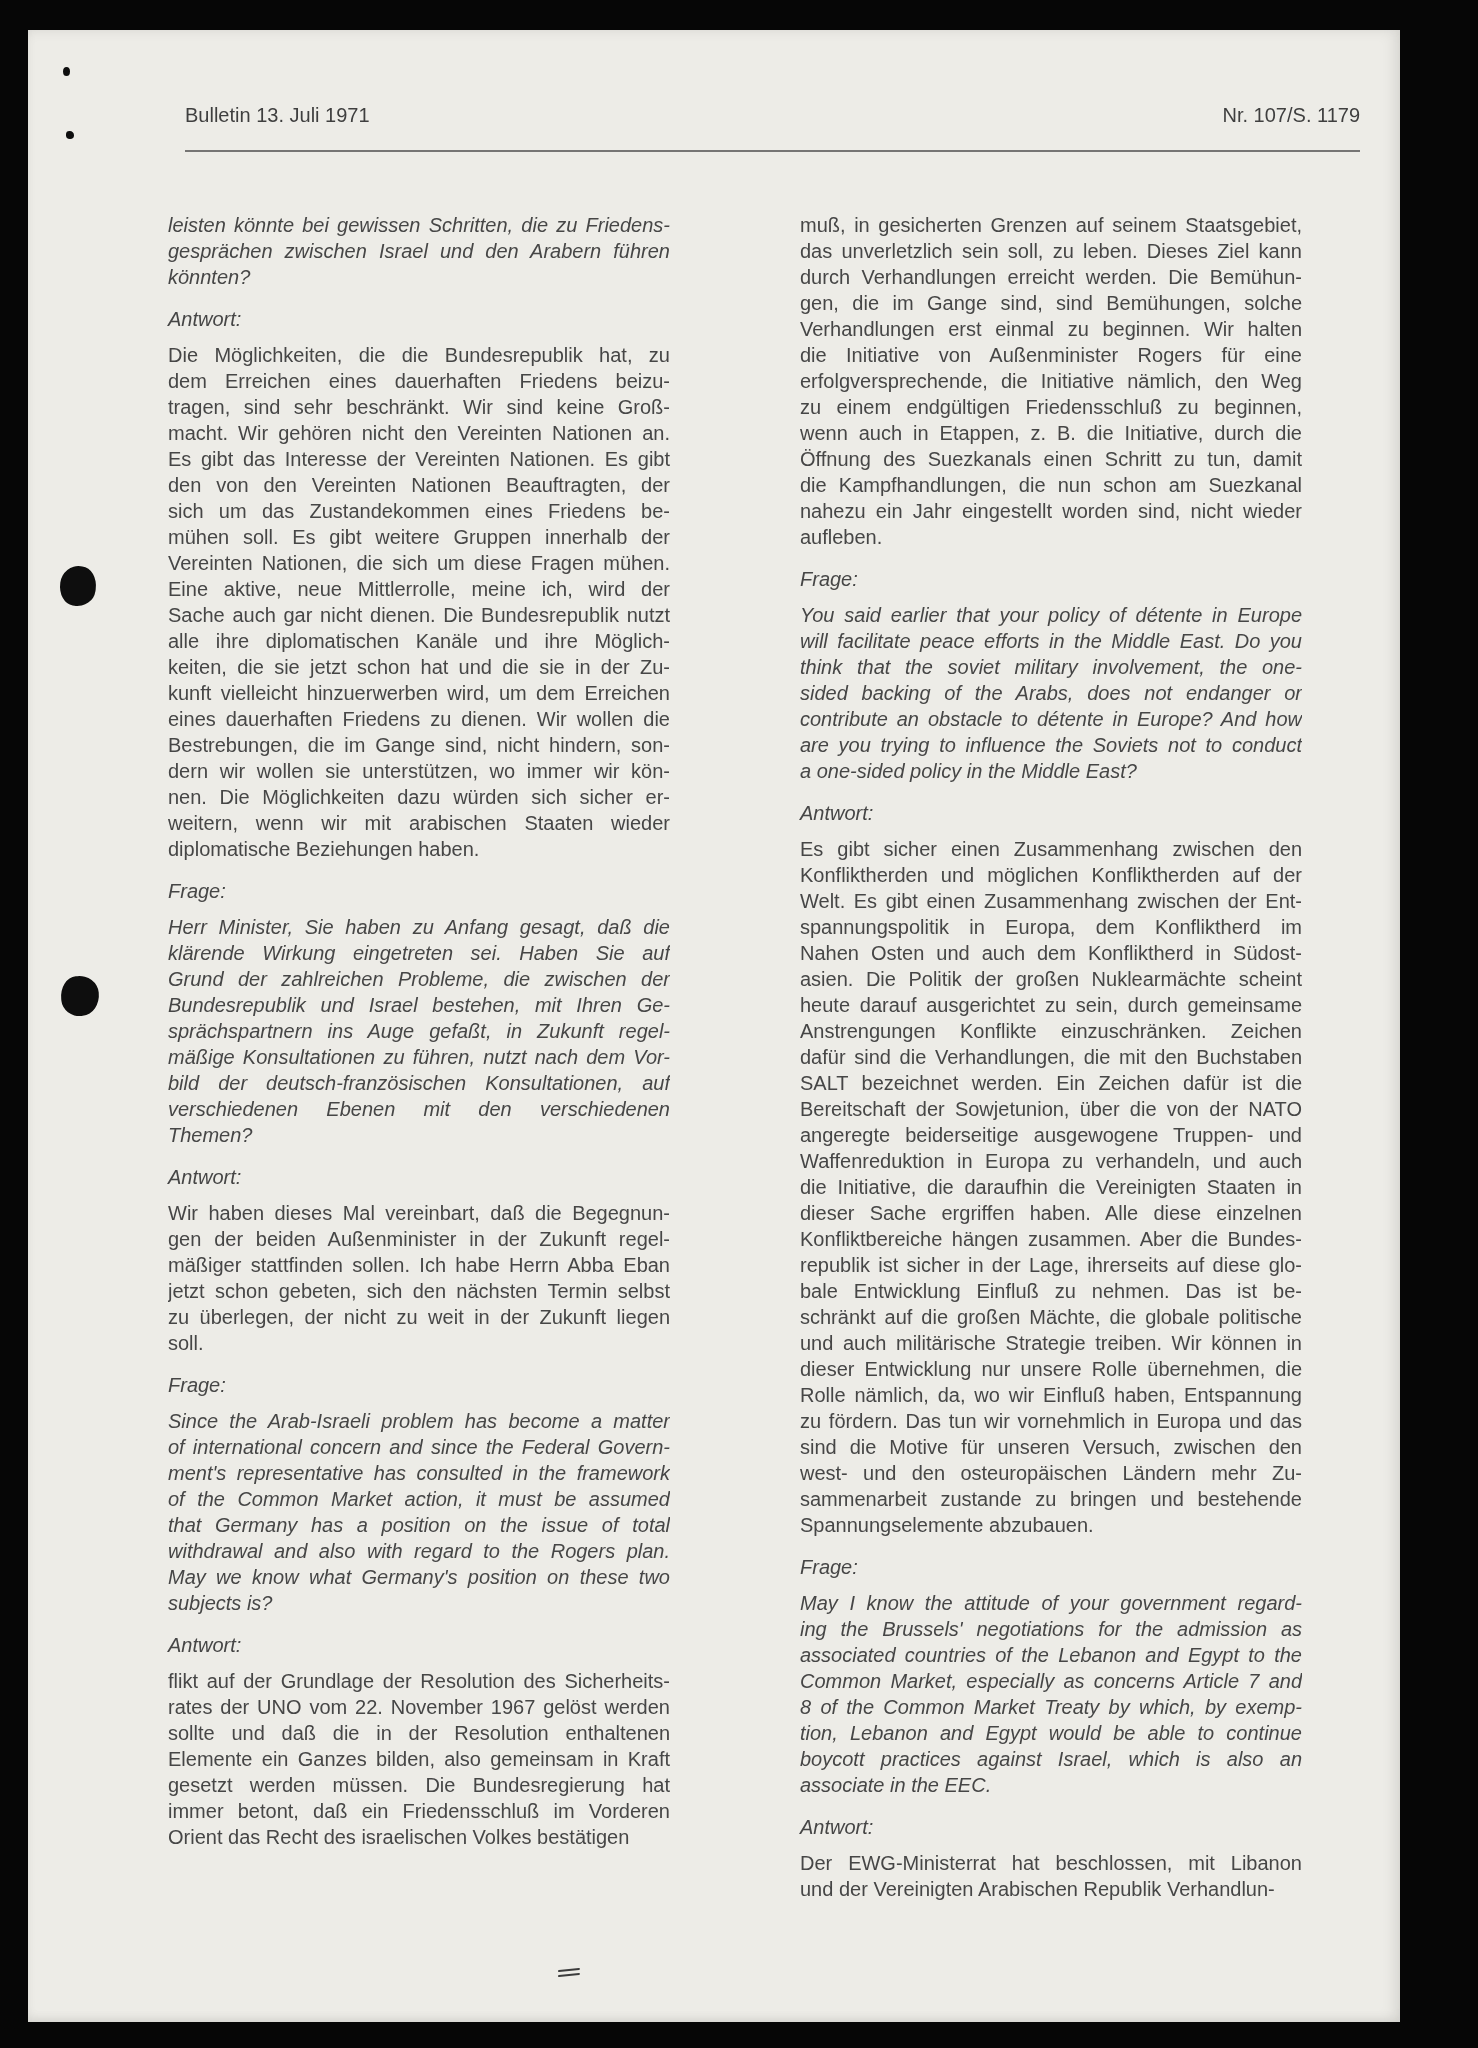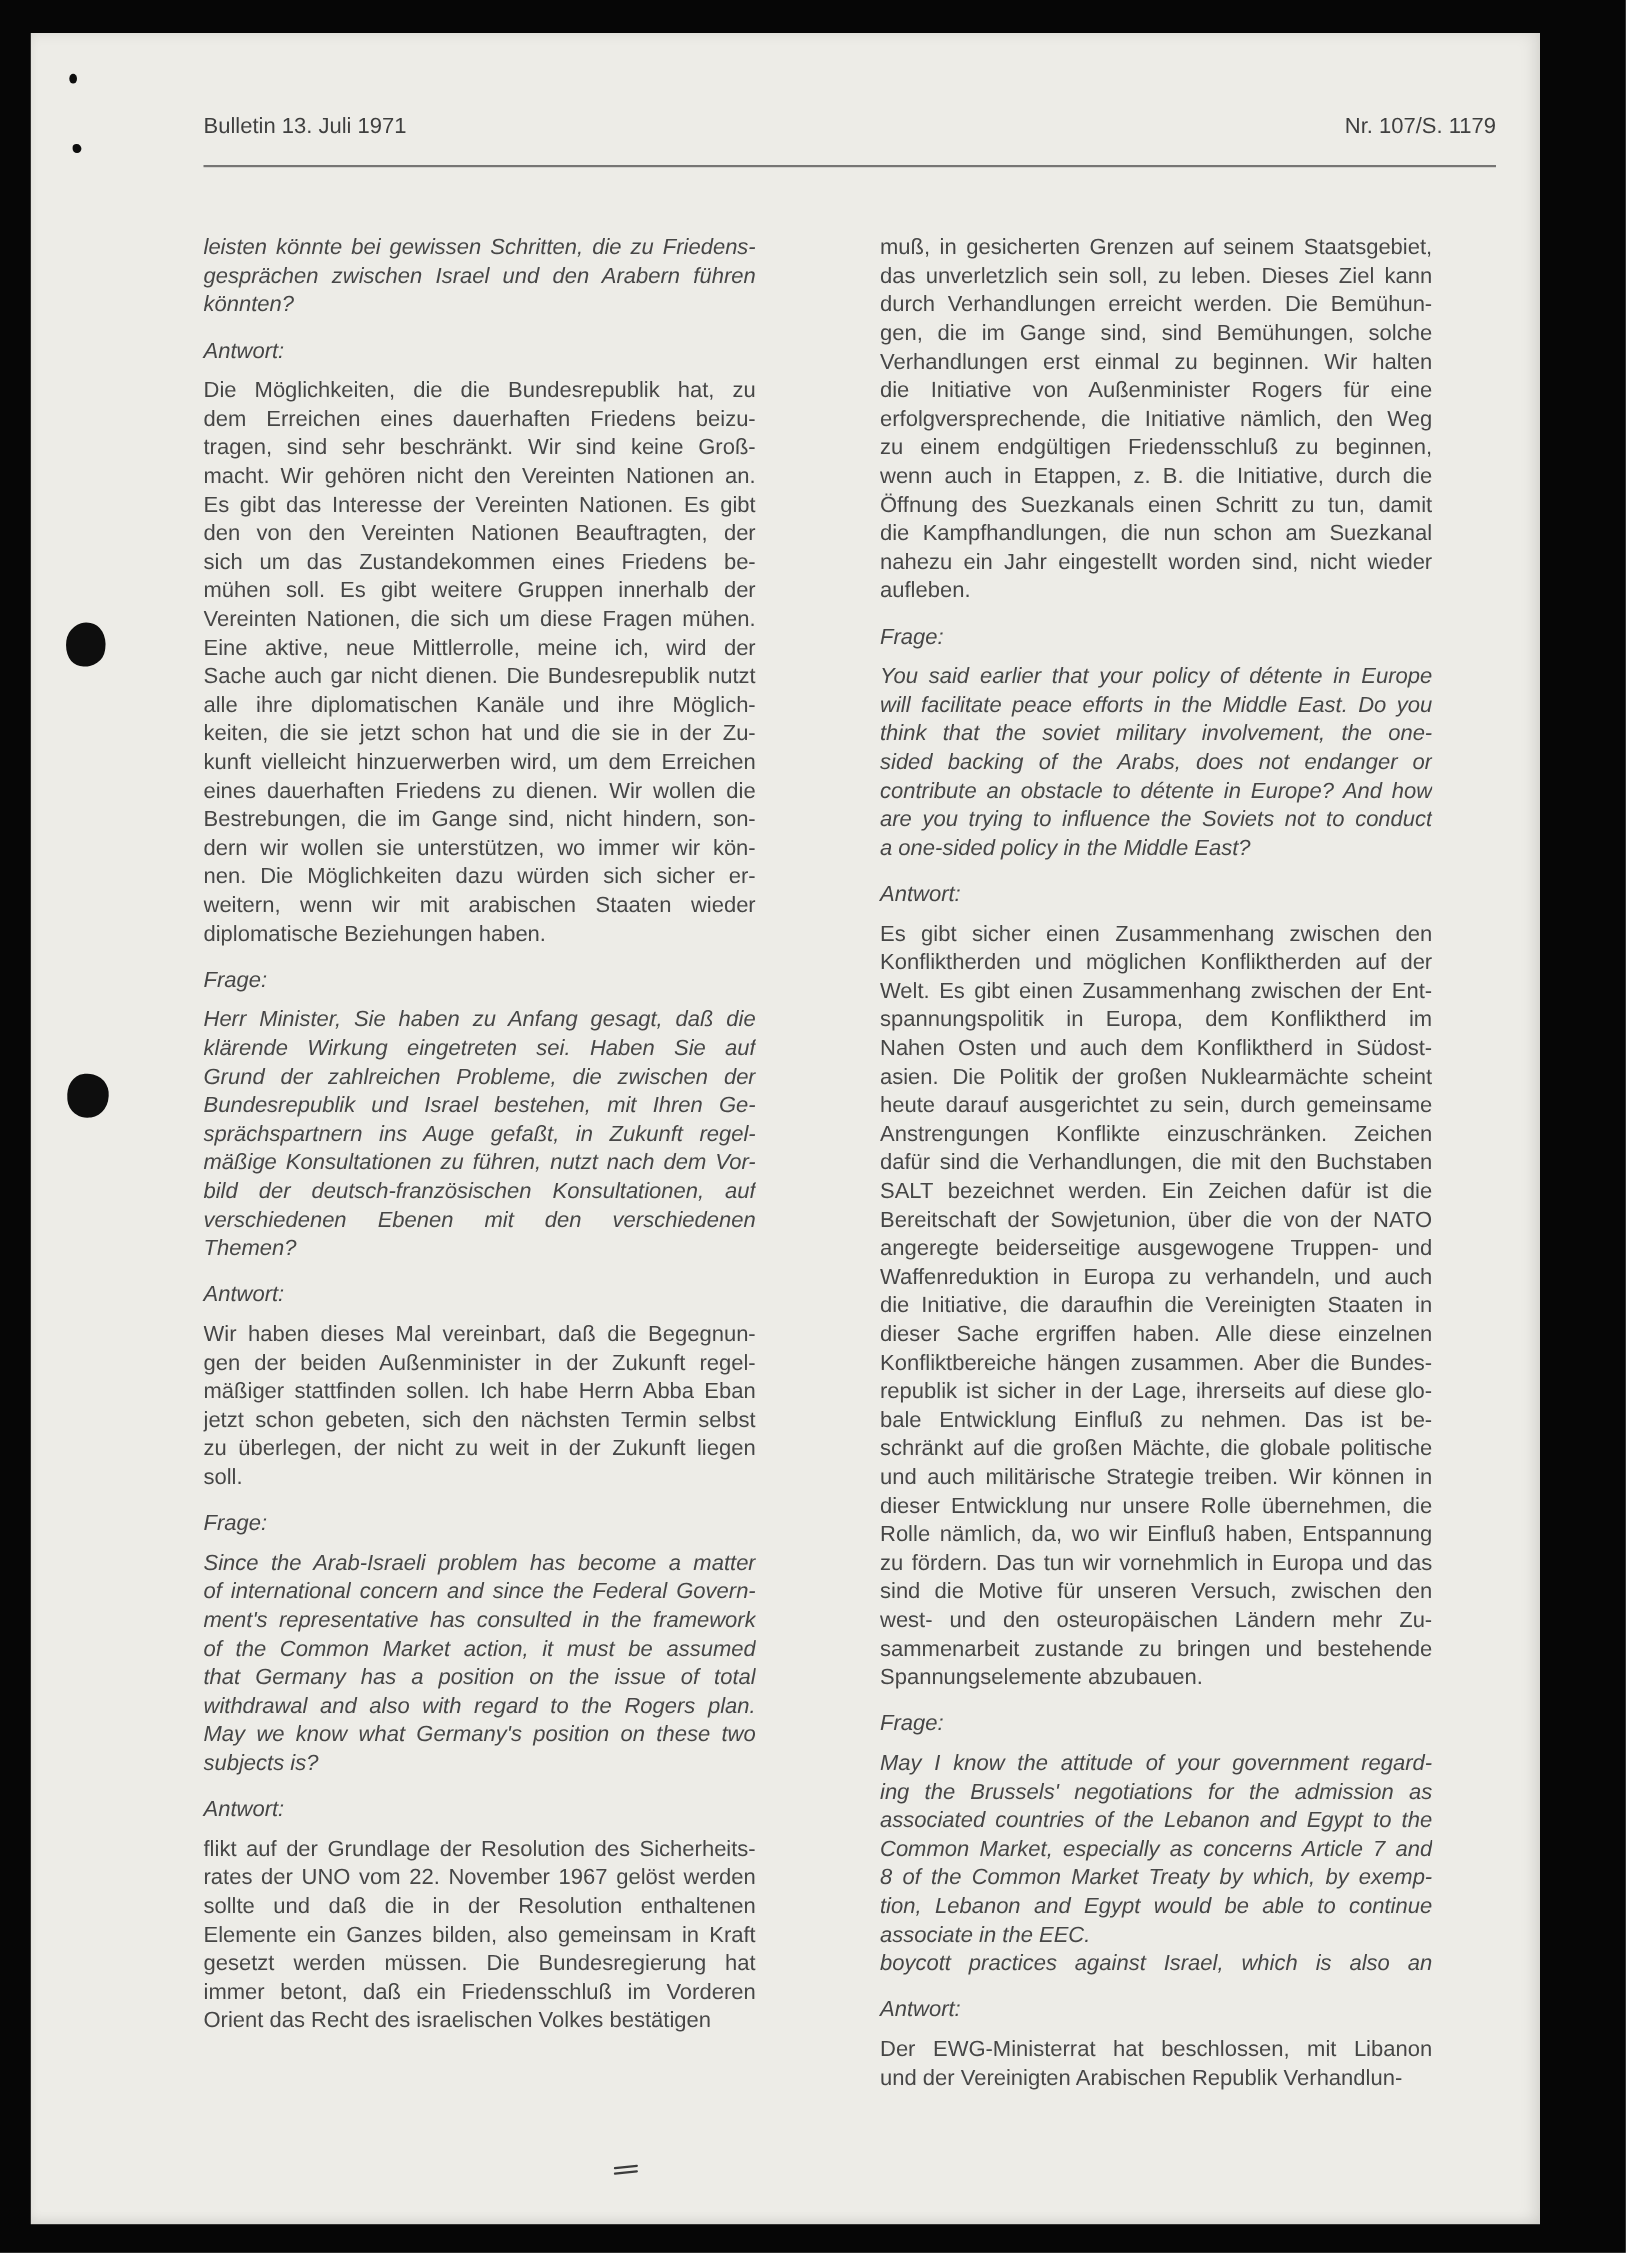--- a/index.html
+++ b/index.html
@@ -48,7 +48,7 @@
     font-size:20px;
     line-height:26px;
   }
-  .col-left{left:157px;}
+  .col-left{left:140px;}
   .col-right{left:772px;}
   .block{margin:0;}
   .label{margin-top:16px;margin-bottom:10px;font-style:italic;}

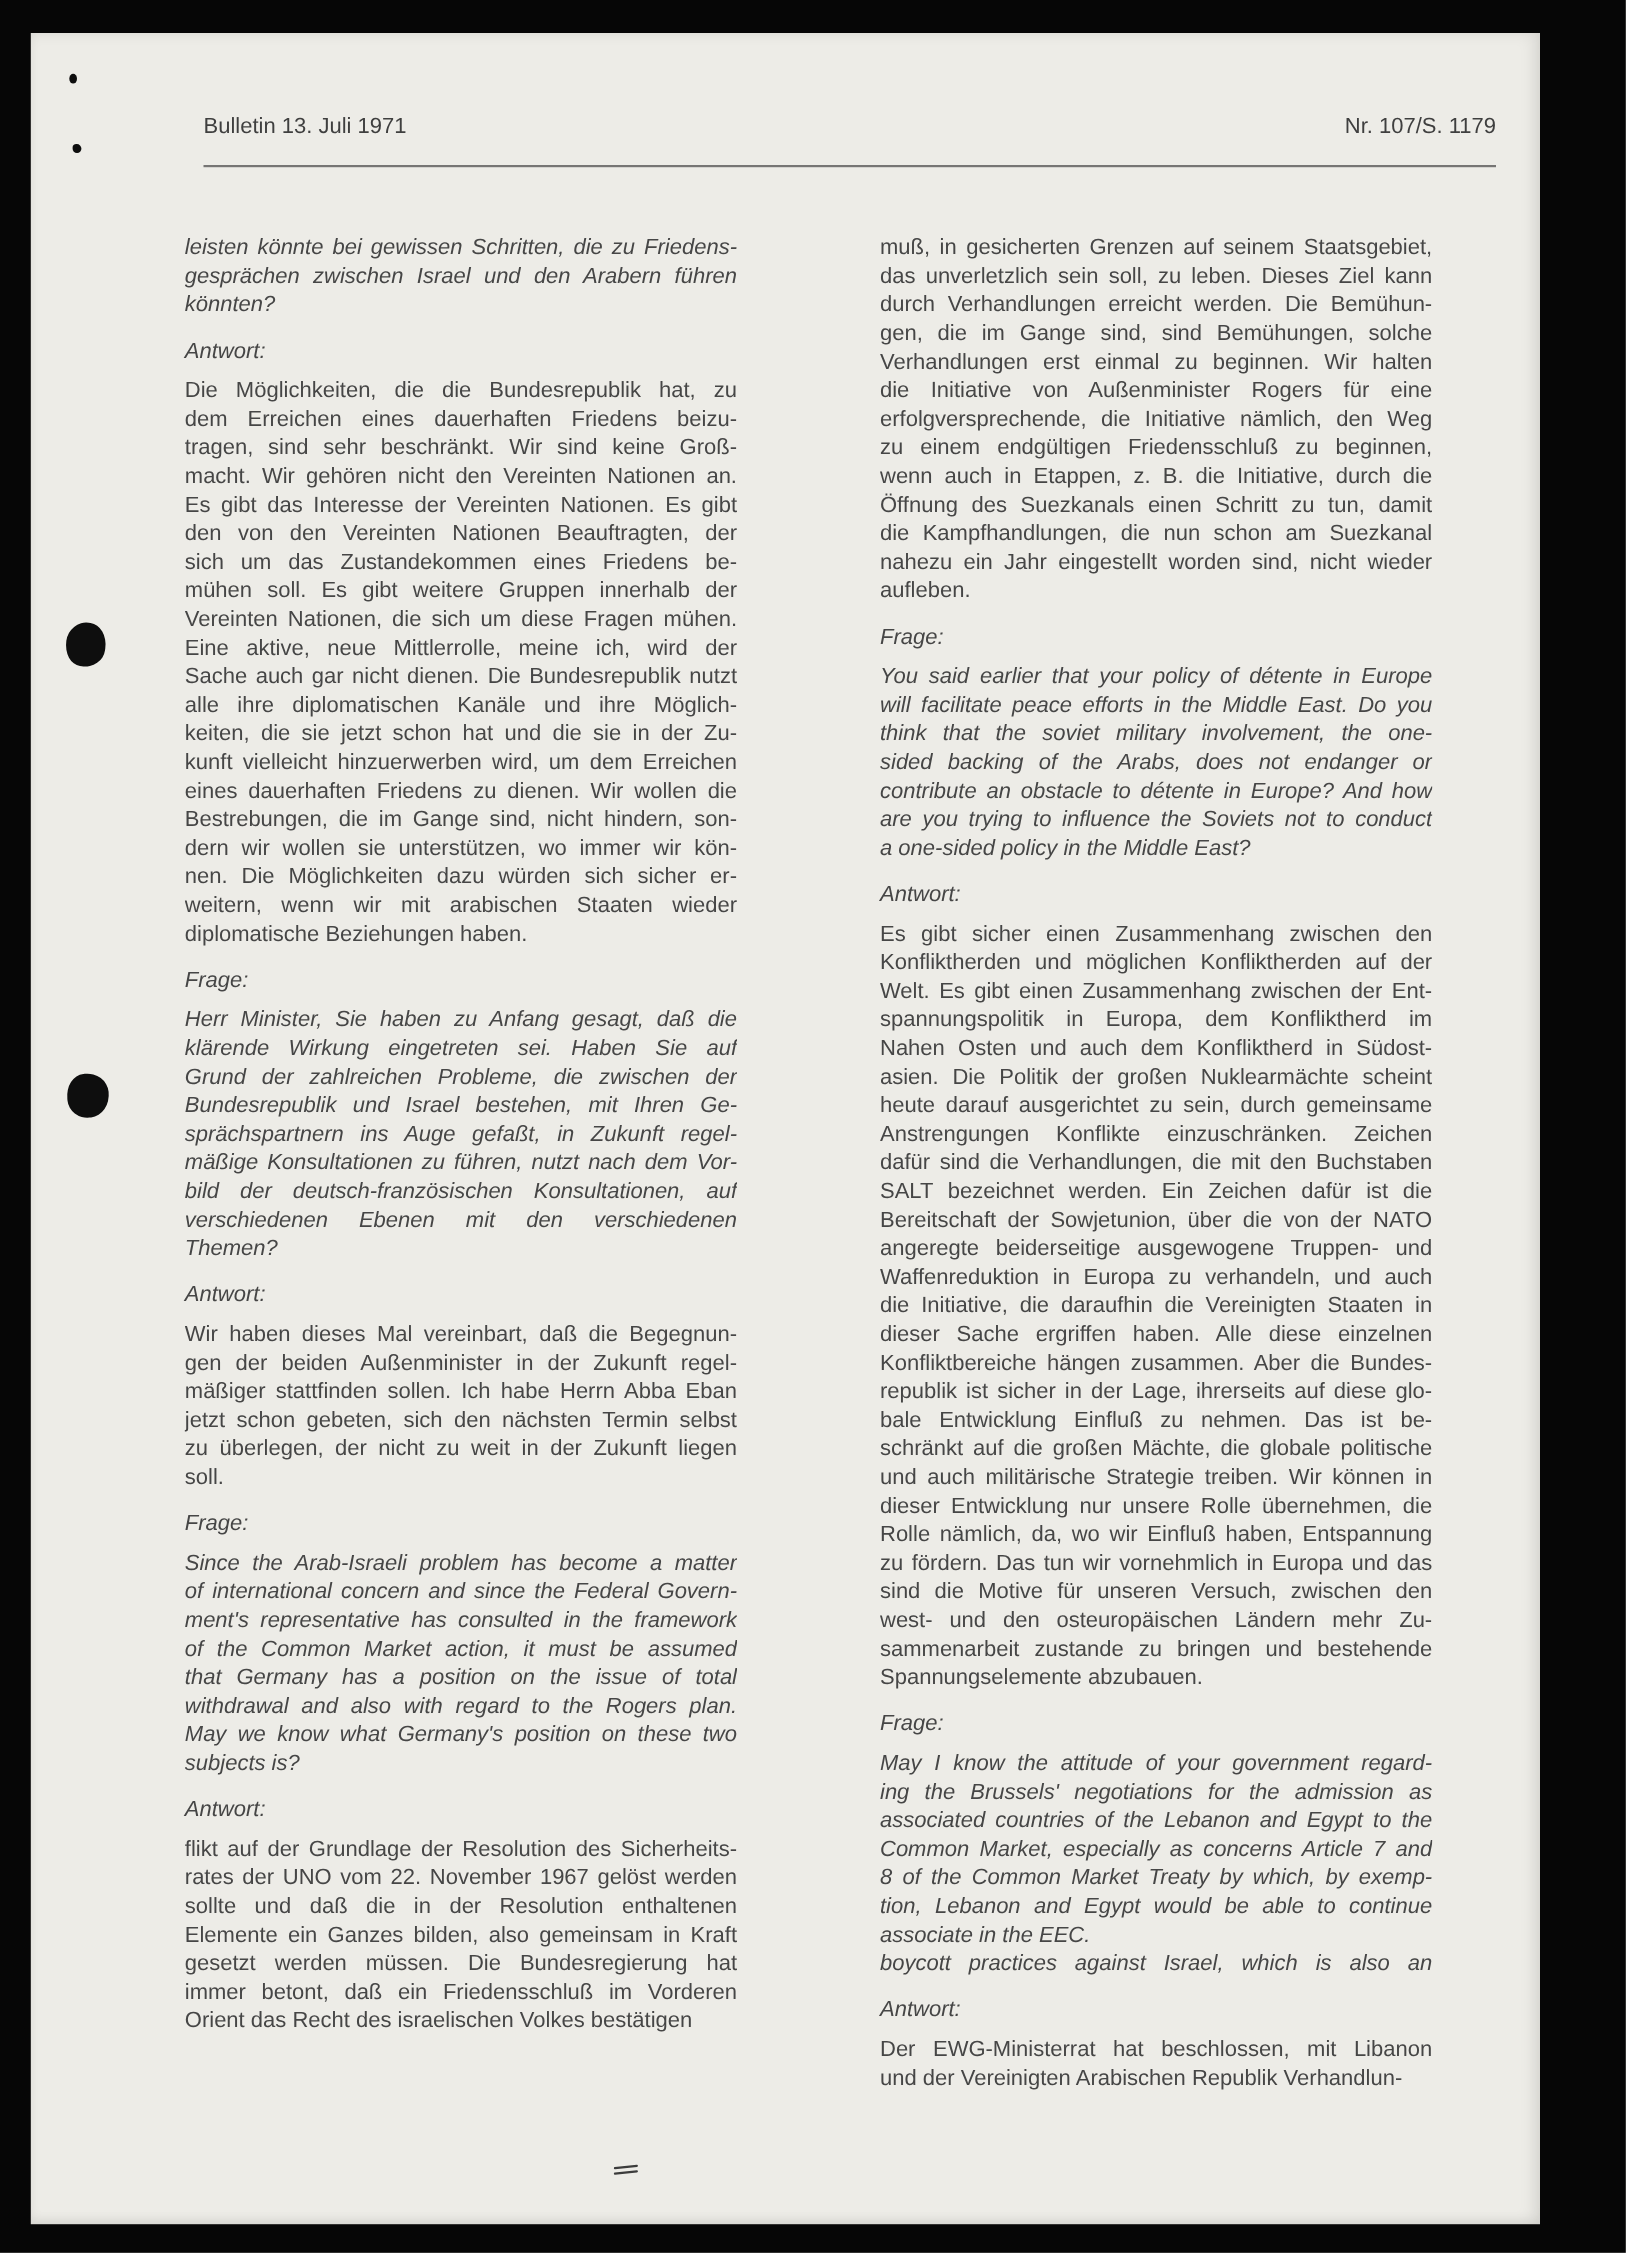--- a/index.html
+++ b/index.html
@@ -227,8 +227,8 @@
         <div class="line">Common Market, especially as concerns Article 7 and</div>
         <div class="line">8 of the Common Market Treaty by which, by exemp-</div>
         <div class="line">tion, Lebanon and Egypt would be able to continue</div>
+        <div class="line">boycott practices against Israel, which is also an</div>
         <div class="line last">associate in the EEC.</div>
-        <div class="line">boycott practices against Israel, which is also an</div>
       </div>
       <div class="block label">Antwort:</div>
       <div class="block answer">

